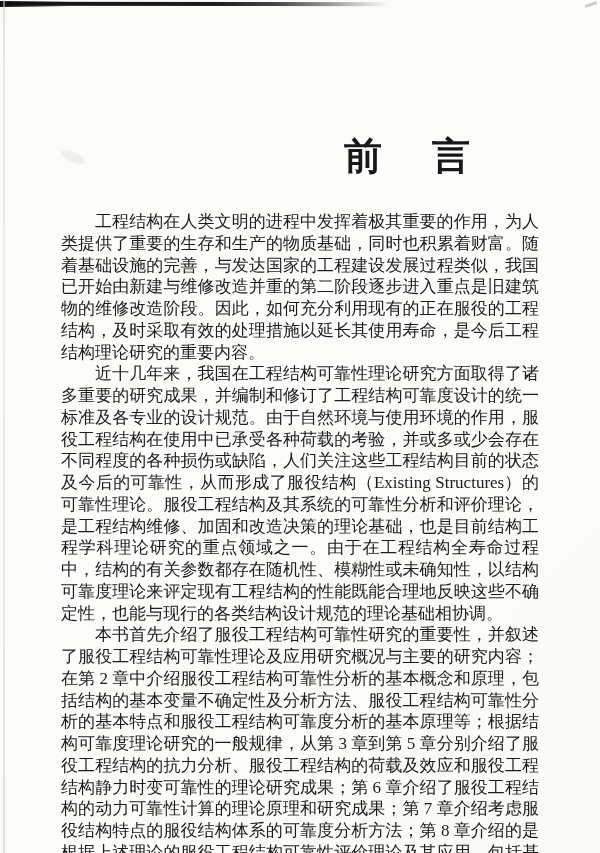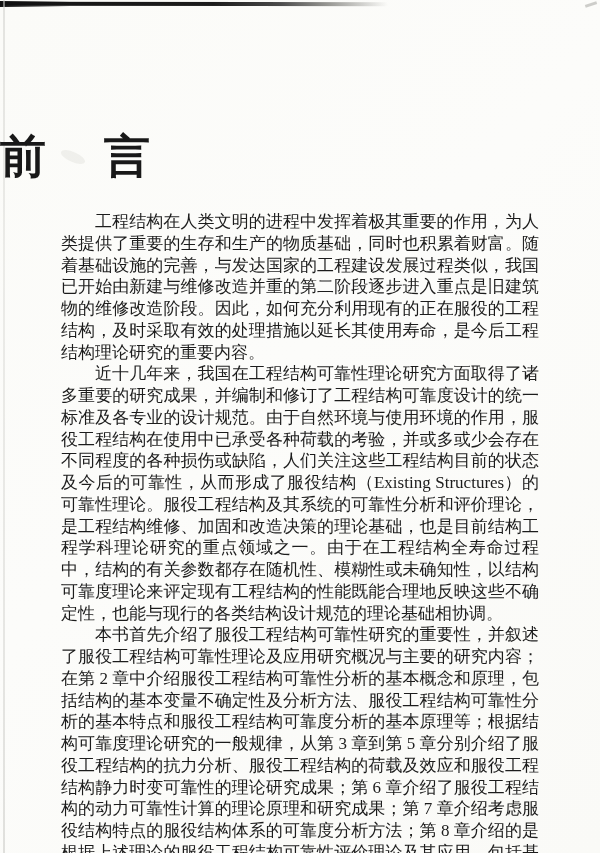--- a/index.html
+++ b/index.html
@@ -75,8 +75,8 @@
     top: 134px;
     left: 0;
     width: 476px;
-    text-align: left;
-    font-size: 46px;
+    text-align: right;
+    font-size: 38px;
     line-height: 44px;
     font-weight: 700;
     letter-spacing: 6px;

